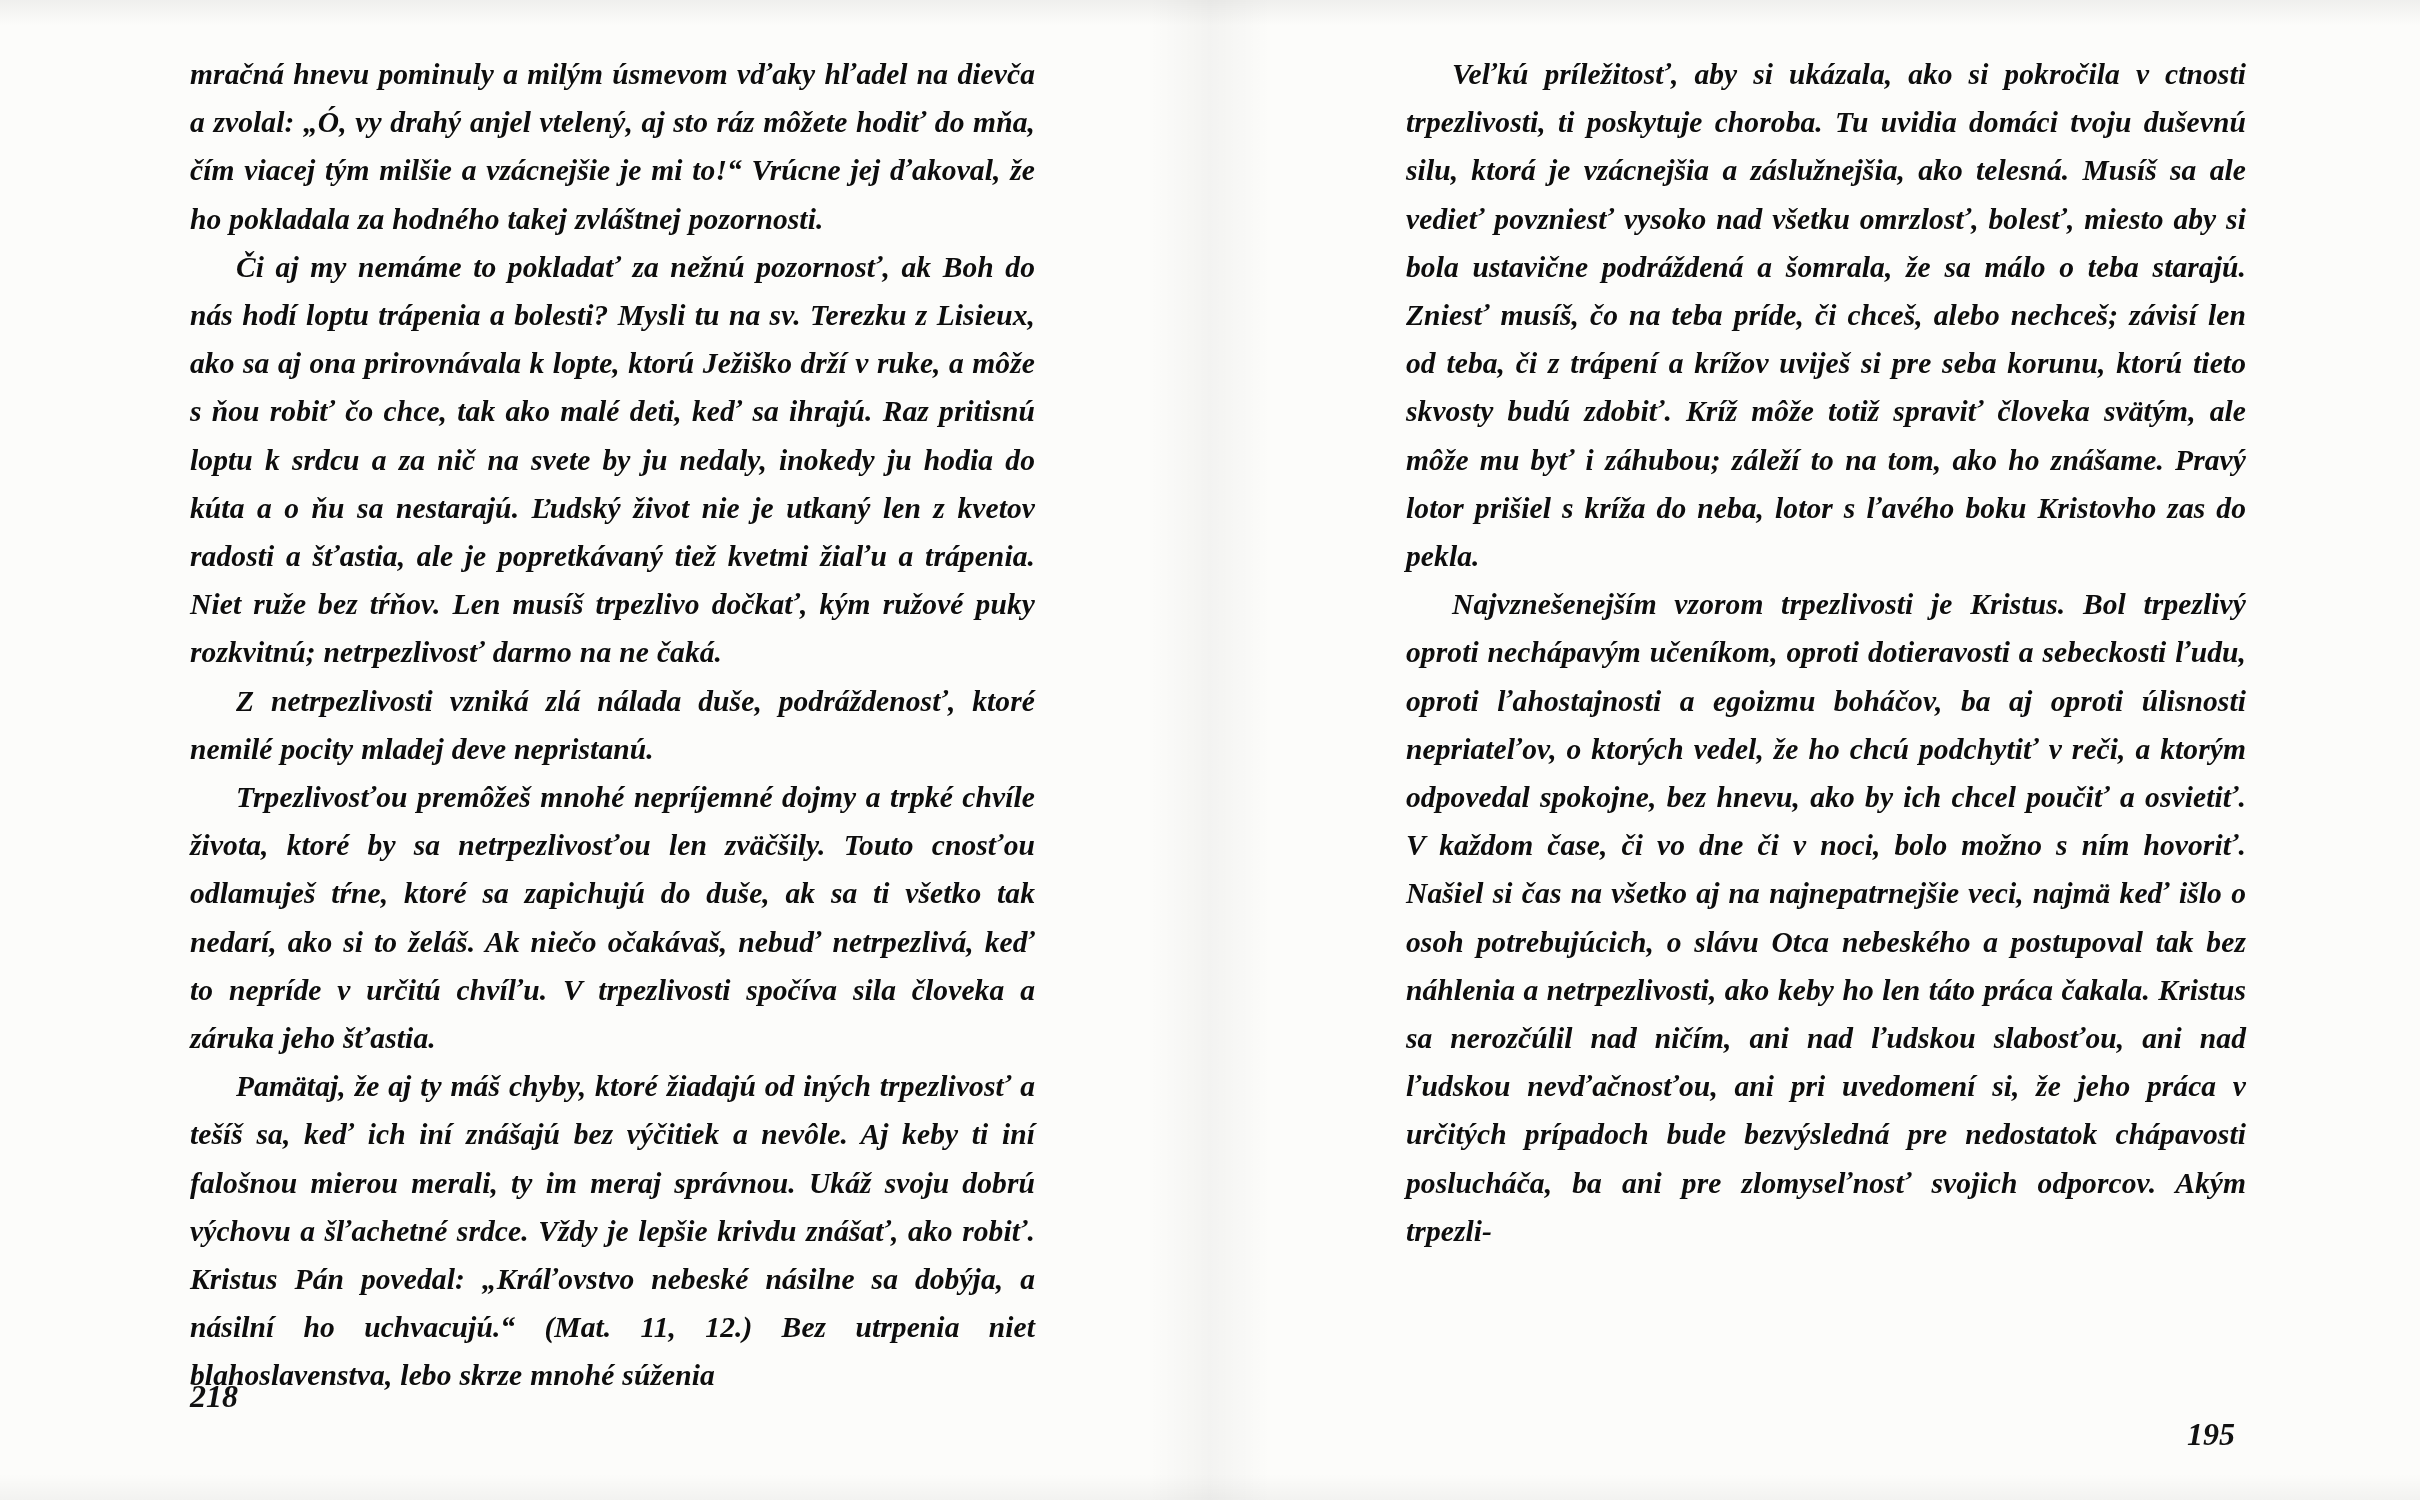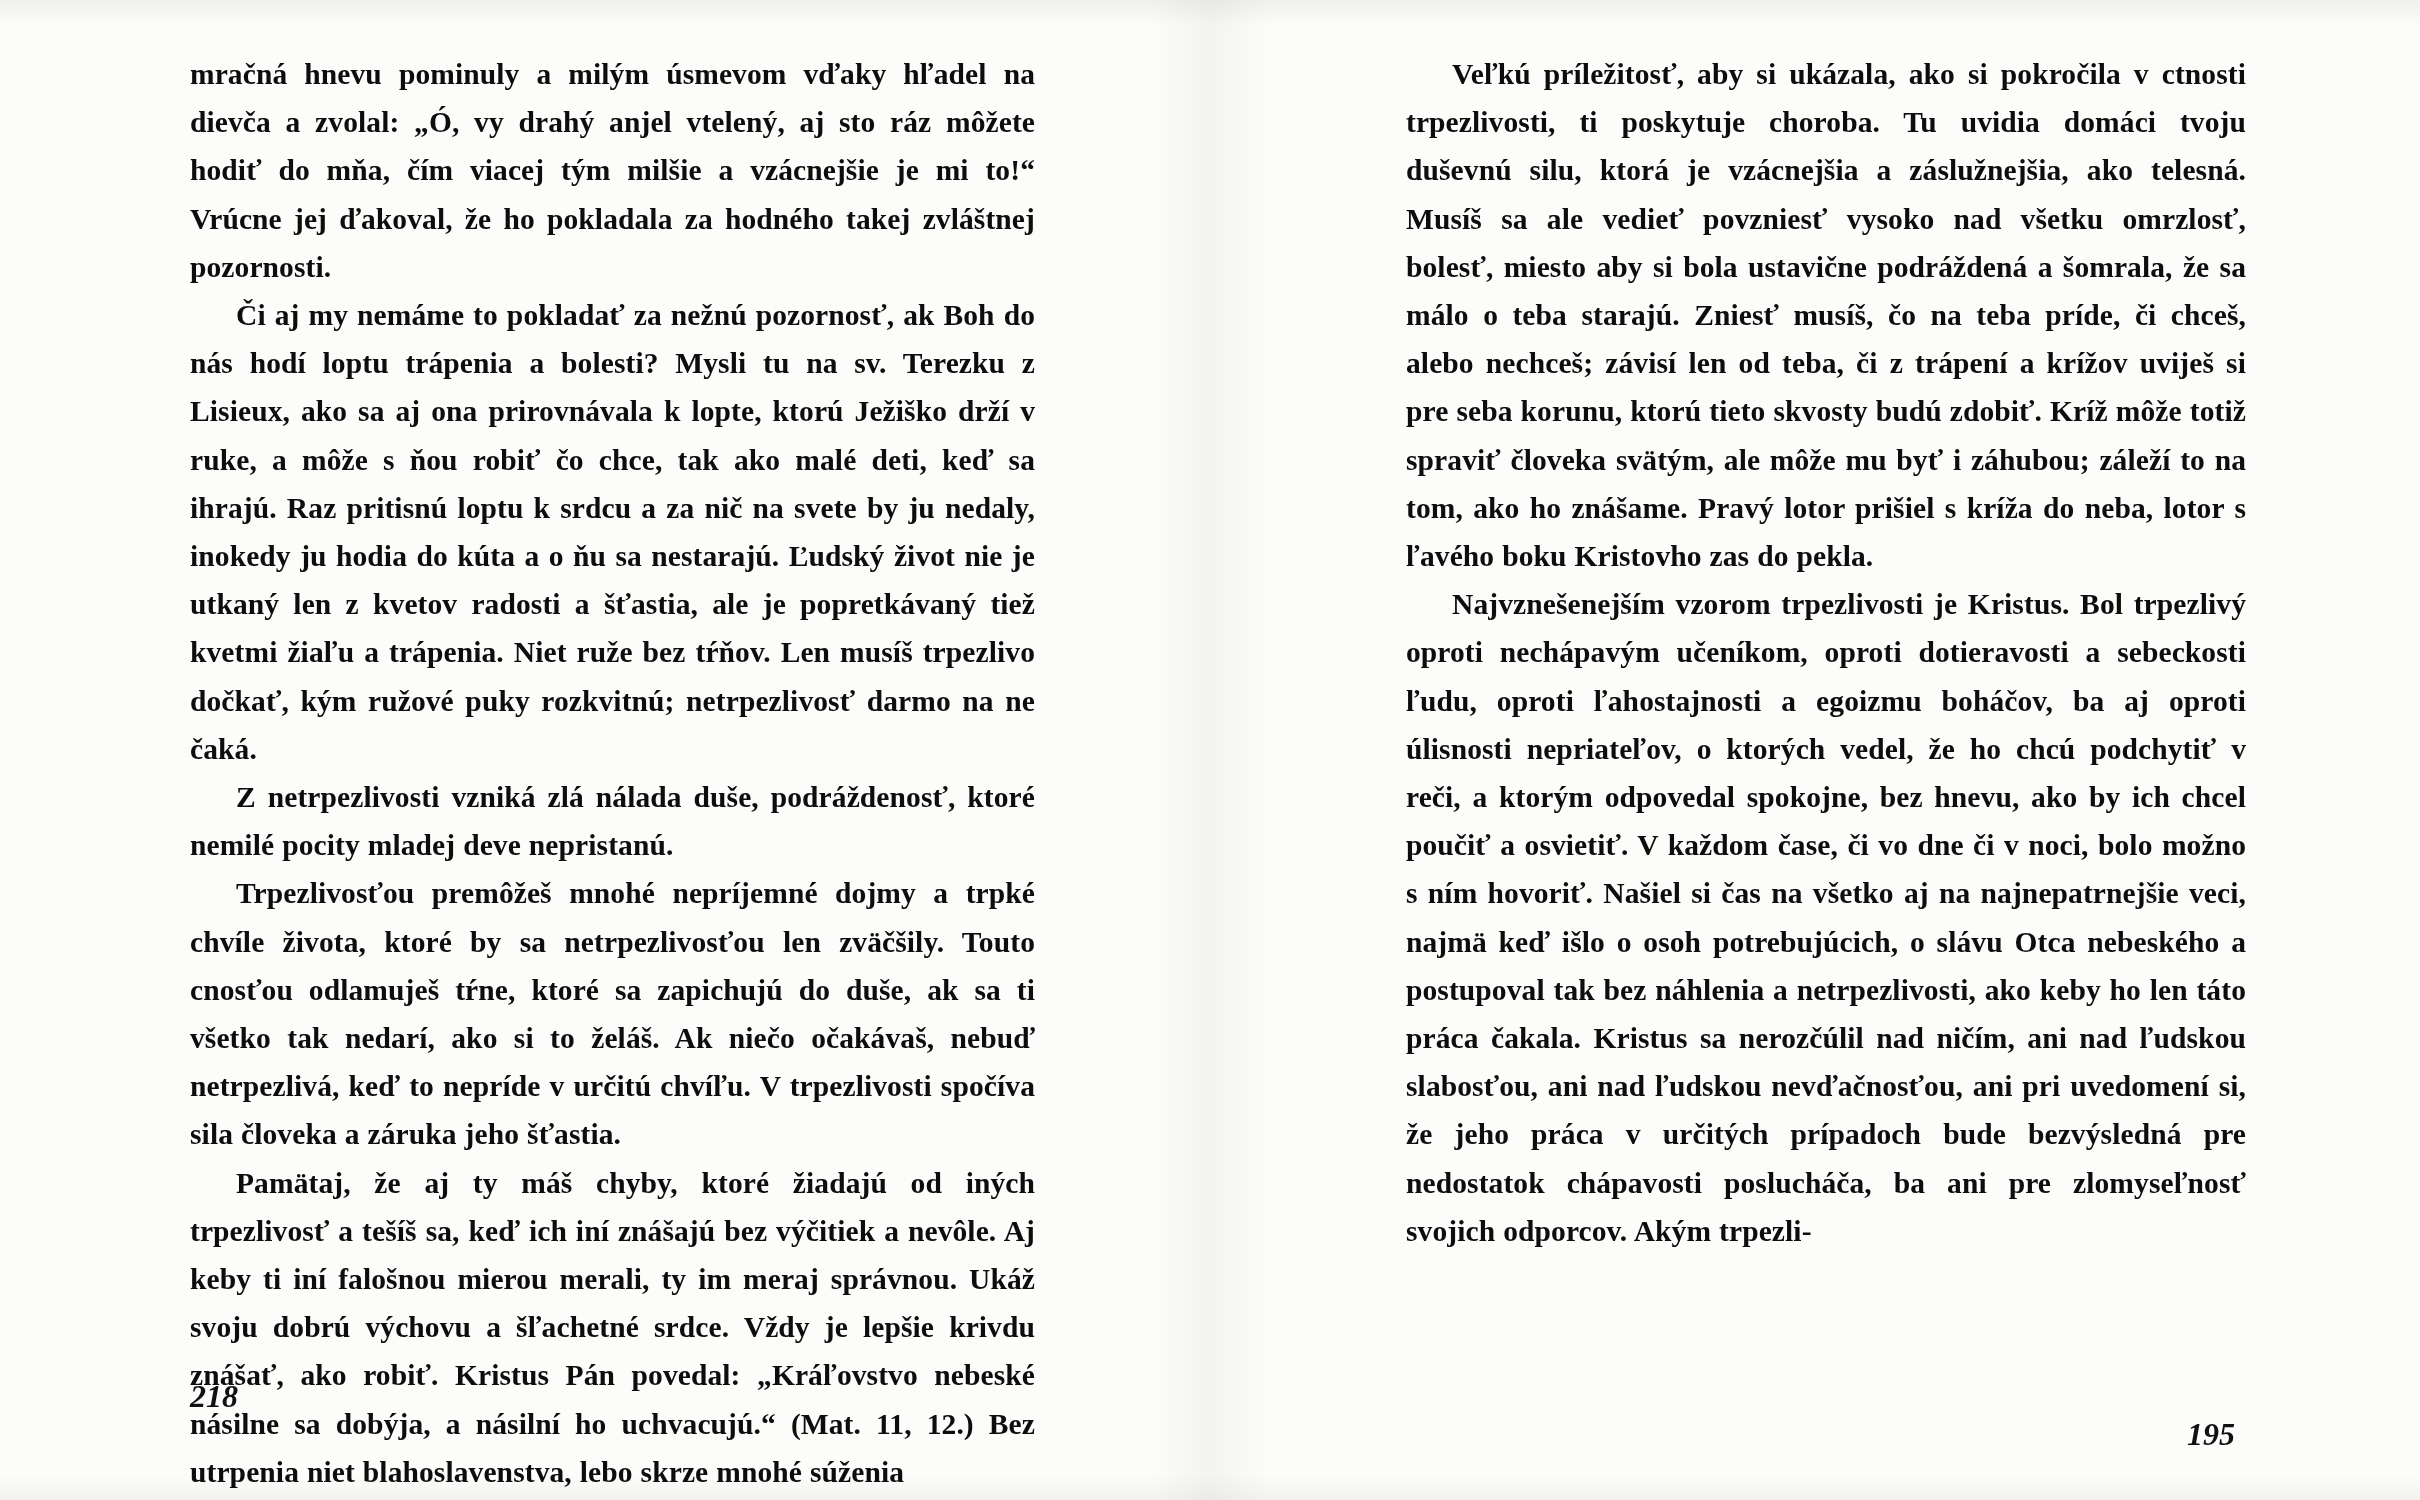--- a/index.html
+++ b/index.html
@@ -43,6 +43,7 @@
     font-weight: 700;
     letter-spacing: 0.1px;
     word-spacing: 0.5px;
+    font-style: italic;
   }
   .page-left .textblock {
     left: 190px;

